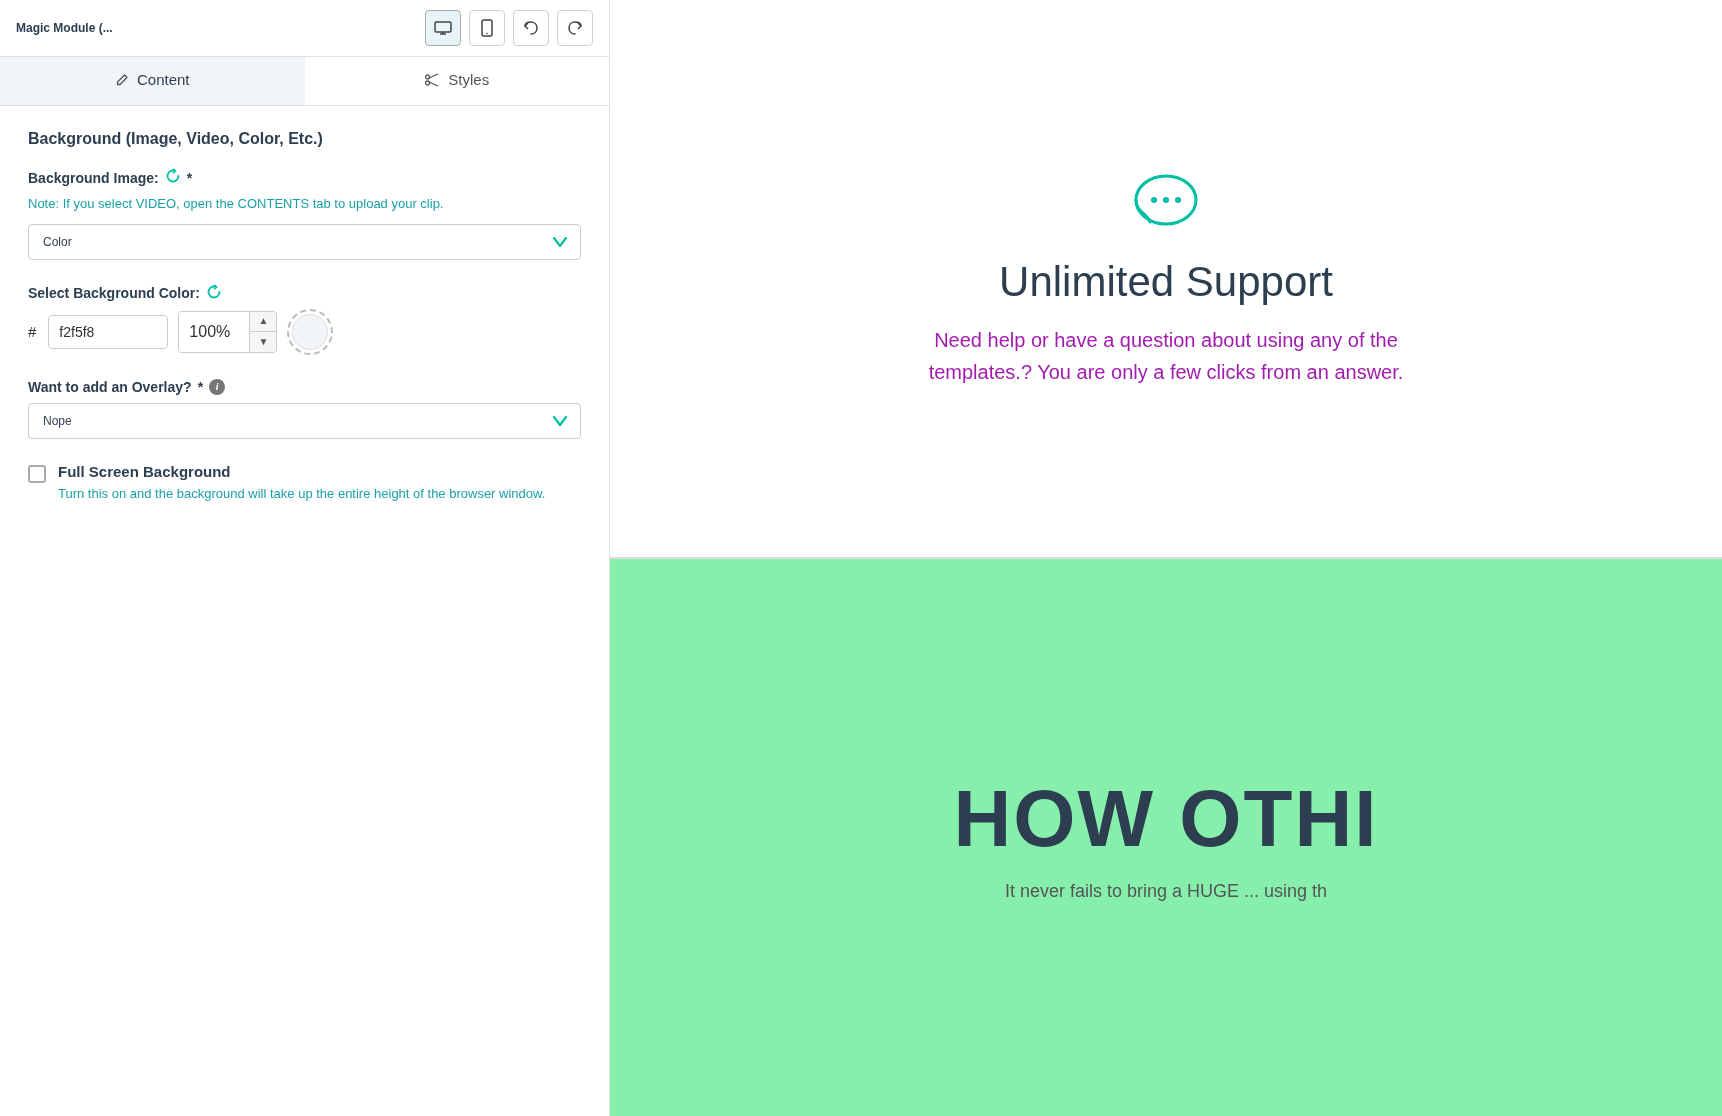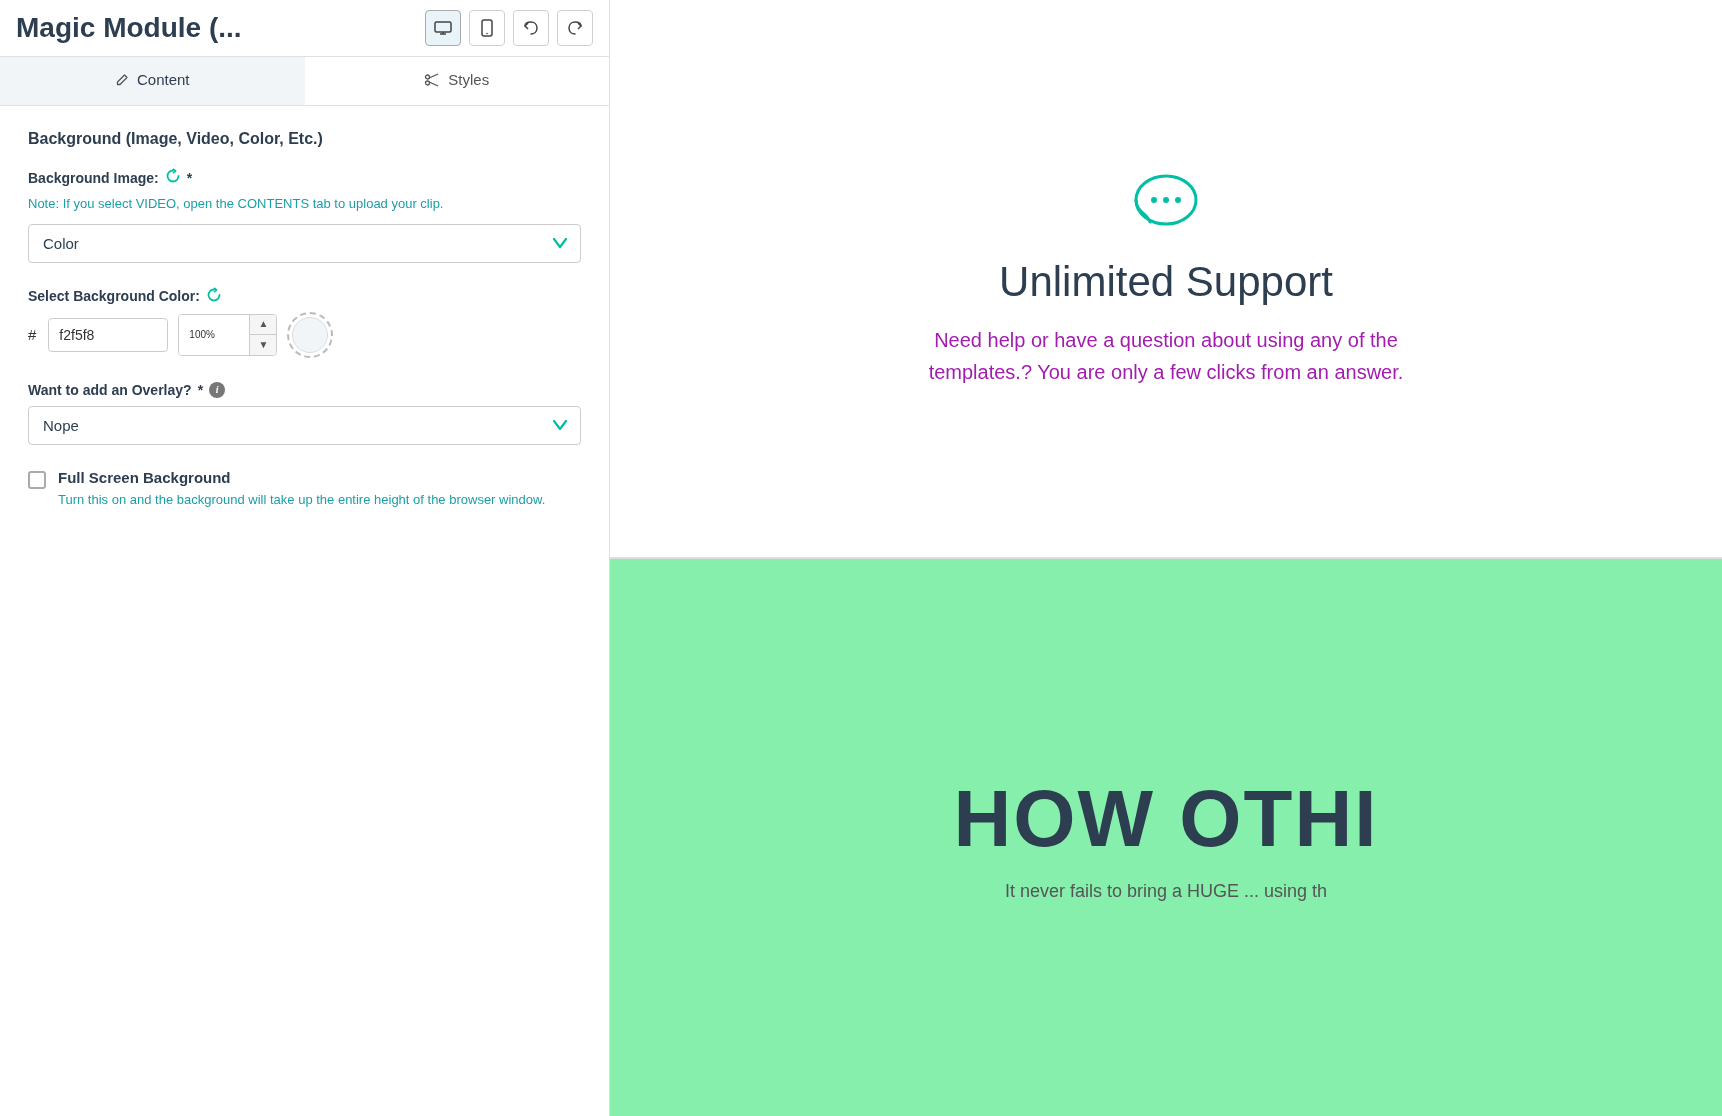--- a/index.html
+++ b/index.html
@@ -31,7 +31,7 @@
     }
 
     .header-title {
-      font-size: 28px;
+      font-size: 12px;
       font-weight: 700;
       color: #2d3e50;
       flex: 1;

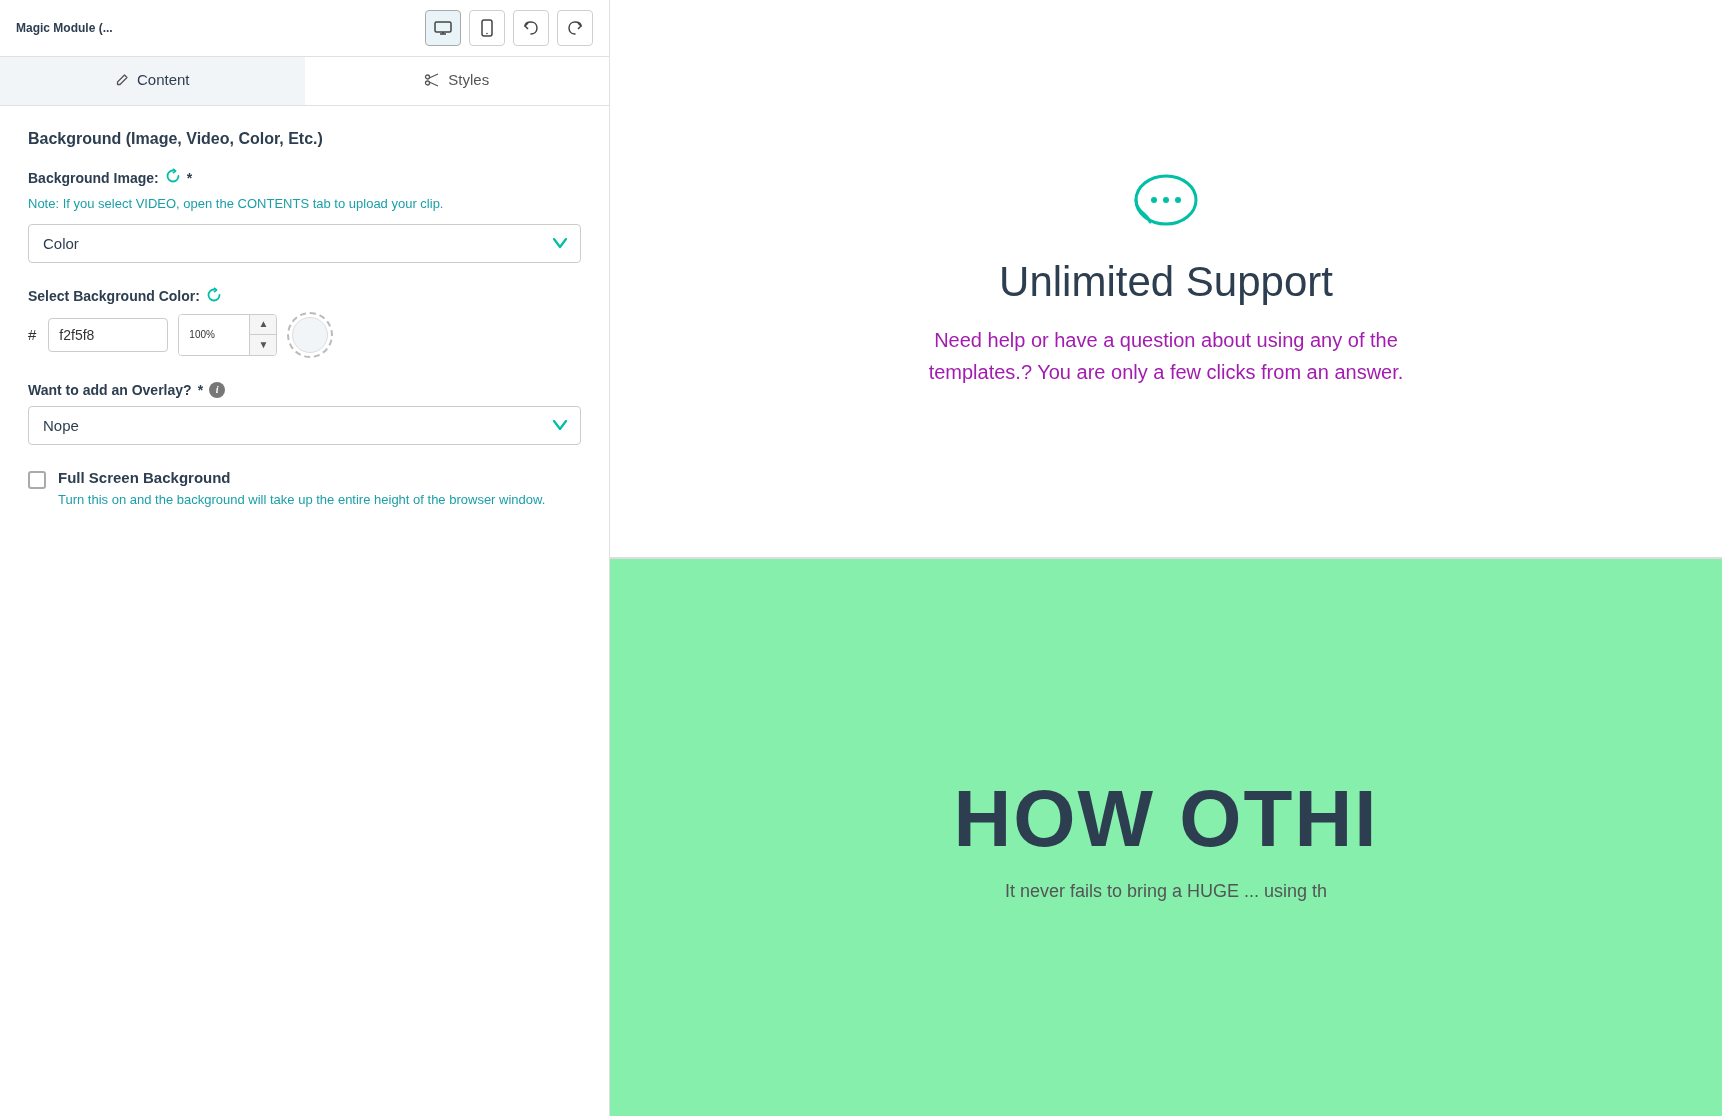--- a/index.html
+++ b/index.html
@@ -122,7 +122,7 @@
       padding: 10px 40px 10px 14px;
       border: 1px solid #ccc;
       border-radius: 4px;
-      font-size: 15px;
+      font-size: 12px;
       color: #2d3e50;
       background: #fff;
       appearance: none;

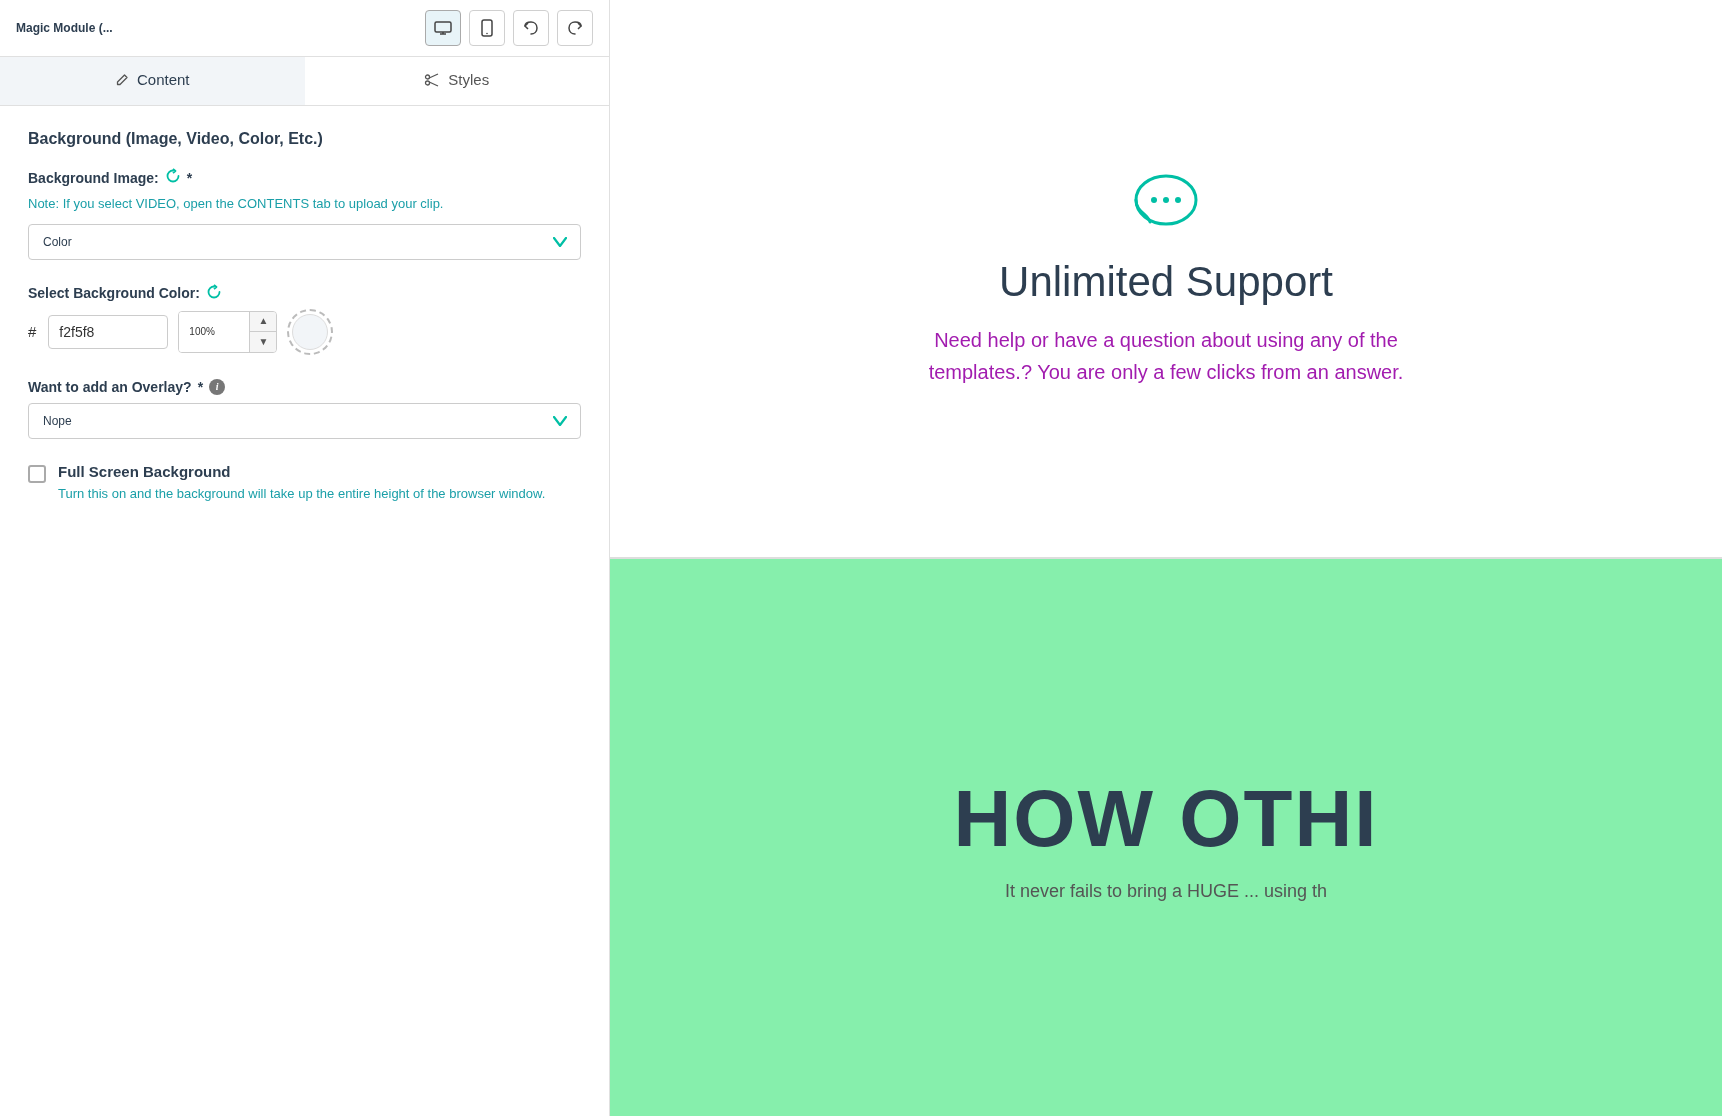--- a/index.html
+++ b/index.html
@@ -171,7 +171,7 @@
     .opacity-input {
       border: none;
       padding: 4px 10px;
-      font-size: 10px;
+      font-size: 16px;
       color: #333;
       width: 70px;
       outline: none;

